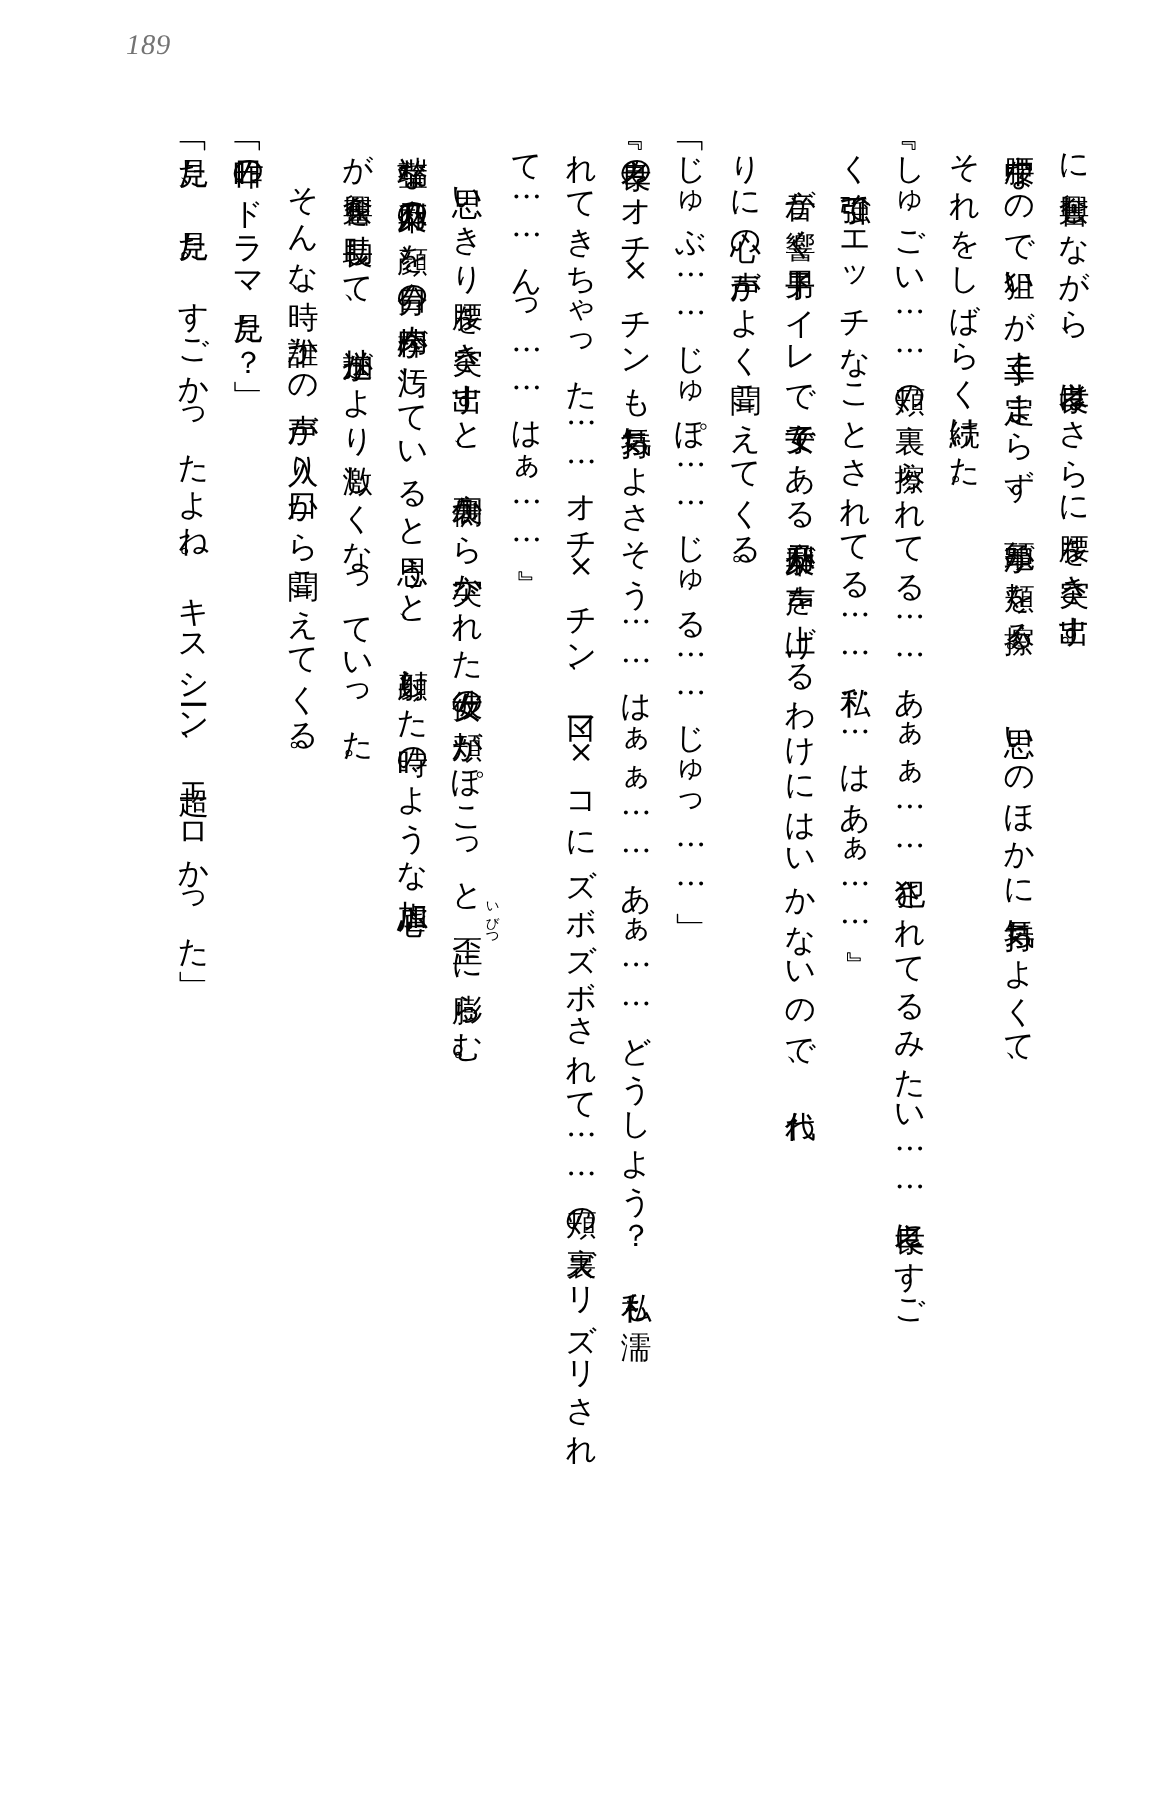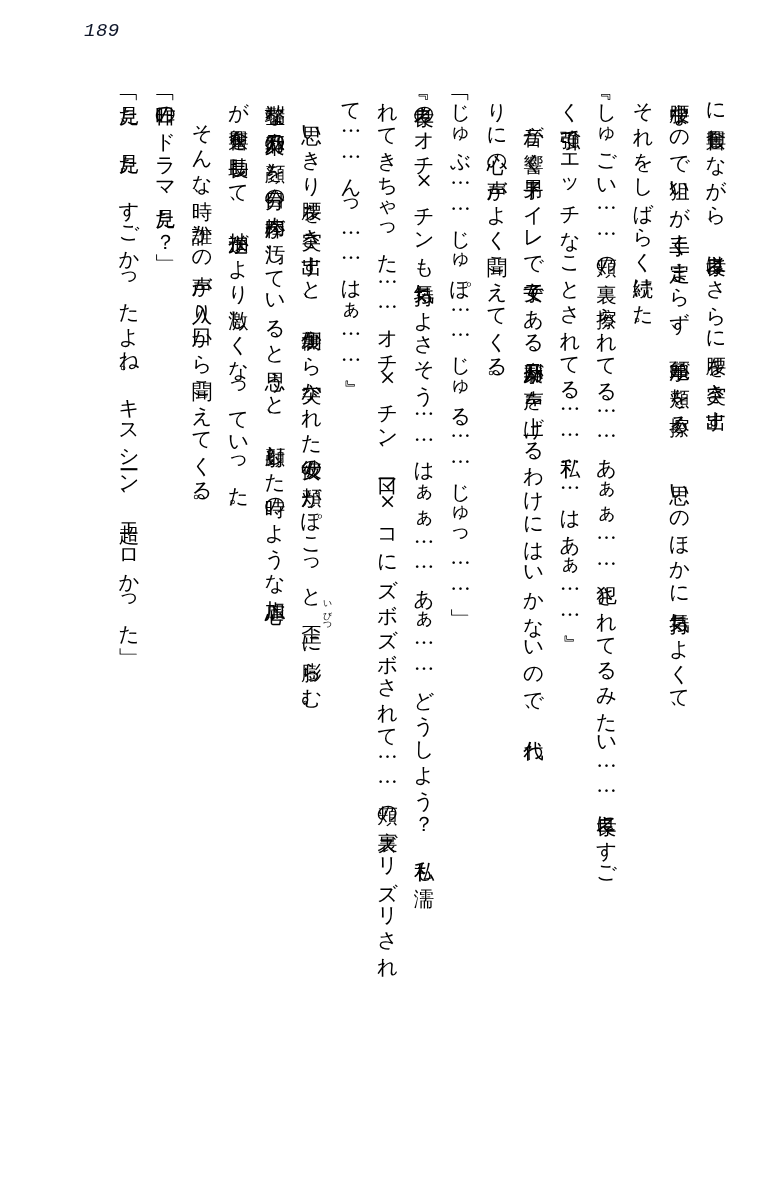--- a/index.html
+++ b/index.html
@@ -25,11 +25,11 @@
     position: absolute;
     top: 20px;
     left: 84px;
-    font-family: Liberation Mono, monospace;
+    font-family: Liberation Serif, serif;
     font-style: italic;
     font-size: 19px;
     letter-spacing: 0.5px;
-    color: #0f172a;
+    color: #737373;
   }
   .text-body {
     position: absolute;

